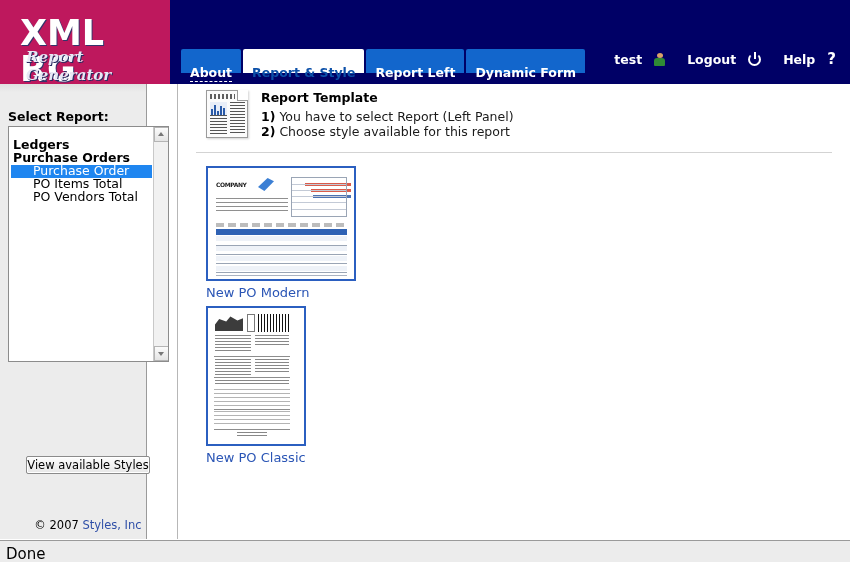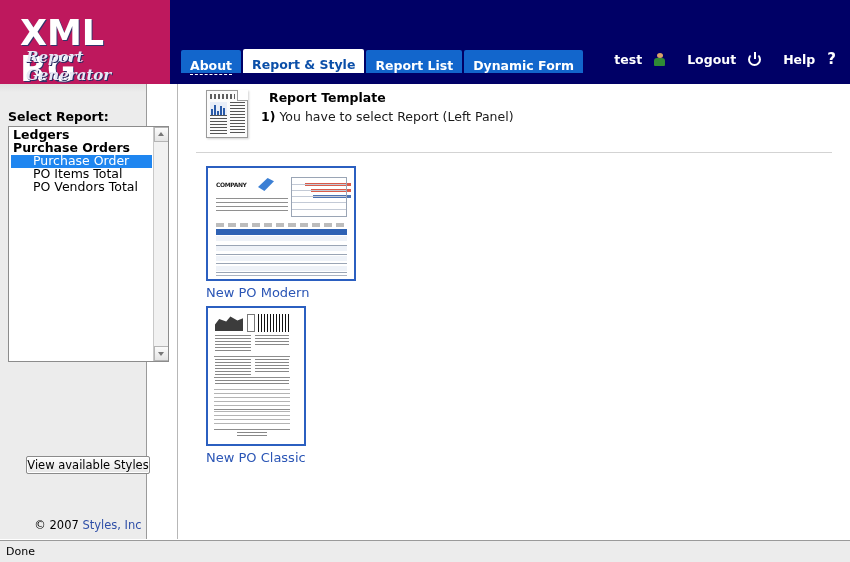--- a/index.html
+++ b/index.html
@@ -42,7 +42,7 @@
   }
   .tab {
     height: 23px; line-height: 23px;
-    padding: 4px 9px; margin-right: 2px;
+    padding: 12px 9px; margin-right: 2px;
     font-size: 12.5px; font-weight: bold;
     color: #ffffff; background: #1266cc;
     border-top-left-radius: 2px; border-top-right-radius: 2px;

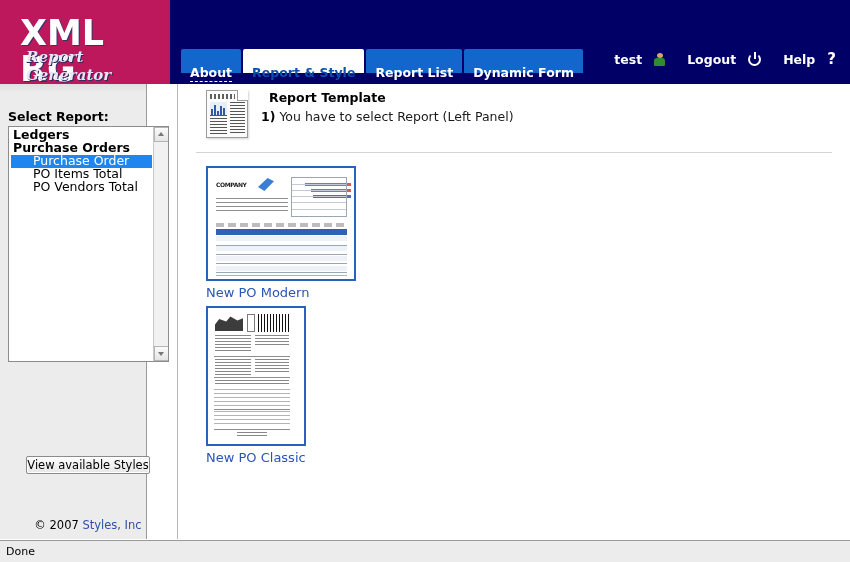--- a/index.html
+++ b/index.html
@@ -256,7 +256,7 @@
         <span class="tablabel">Report &amp; Style</span>
       </div>
       <div class="tab">
-        <span class="tablabel">Report List</span>
+        <span class="tablabel">Report Left</span>
       </div>
       <div class="tab">
         <span class="tablabel">Dynamic Form</span>

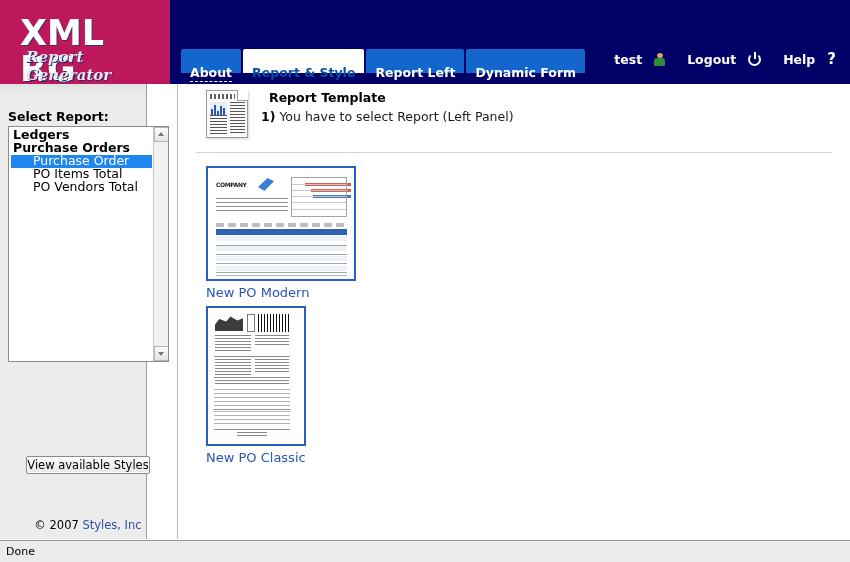--- a/index.html
+++ b/index.html
@@ -179,7 +179,7 @@
     position: absolute; left: 23px; top: 11px; width: 15px; height: 33px;
     background: repeating-linear-gradient(to bottom,#555 0 1px,transparent 1px 3px);
   }
-  .tmpl-text .t1 { font-size: 12.5px; font-weight: bold; color: #000000; margin-bottom: 4px; margin-left: 8px; }
+  .tmpl-text .t1 { font-size: 12.5px; font-weight: bold; color: #000000; margin-bottom: 4px; }
   .tmpl-text .t2 { font-size: 12.5px; color: #1a1a1a; line-height: 15px; }
   .tmpl-text .t2 b { color: #000000; }
   .divider {

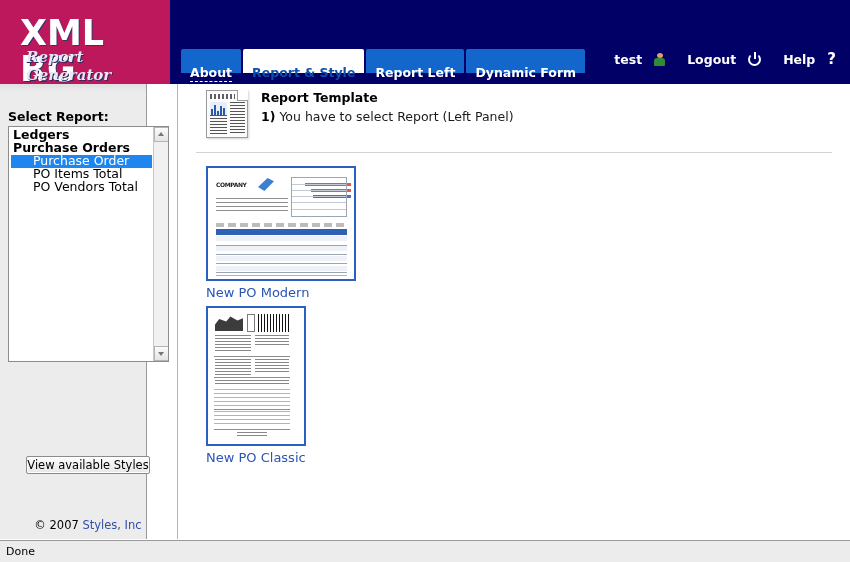--- a/index.html
+++ b/index.html
@@ -329,6 +329,9 @@
         <div class="t2">
           <b>1)</b><span> You have to select Report (Left Panel)</span>
         </div>
+        <div class="t2">
+          <b>2)</b><span> Choose style available for this report</span>
+        </div>
       </div>
     </div>
 

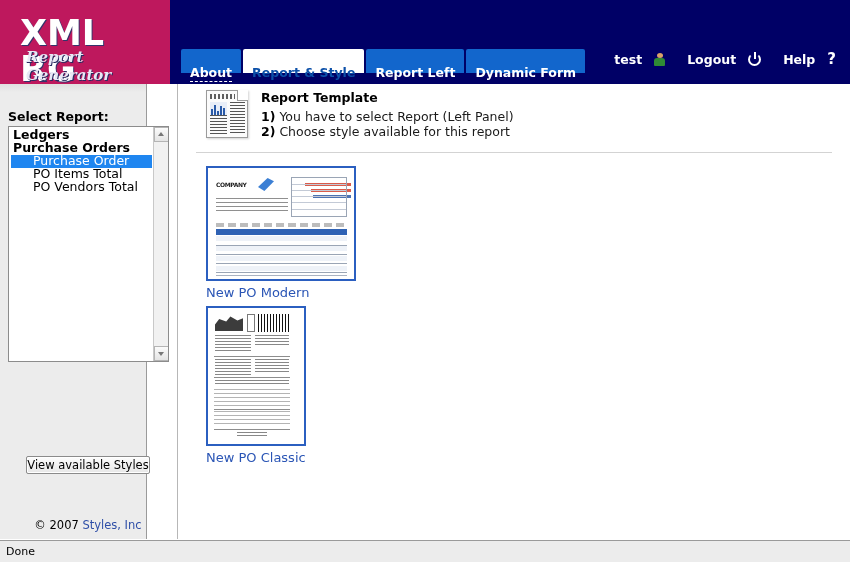--- a/index.html
+++ b/index.html
@@ -98,7 +98,7 @@
     background: #ffffff; border: 1px solid #8c8c8c;
     overflow: hidden;
   }
-  .listinner { position: absolute; left: 0; top: 0; right: 16px; top: 0; bottom: 0; padding: 2px 0 0 2px; }
+  .listinner { position: absolute; left: 0; top: 0; right: 16px; top: 0; bottom: 0; padding: 12px 0 0 2px; }
   .lgroup {
     font-size: 12.5px; font-weight: bold; color: #000000;
     line-height: 12.5px; padding: 0 0 0 2px; margin-bottom: 0.5px;

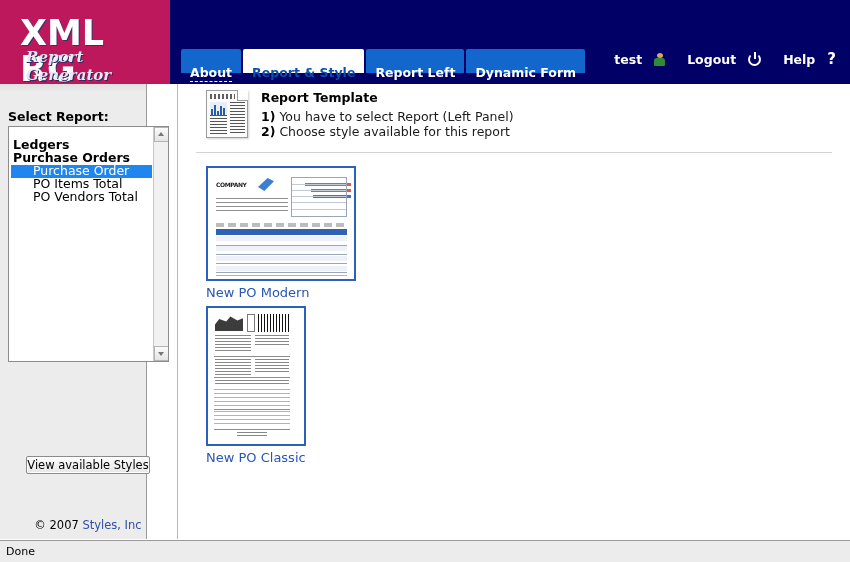--- a/index.html
+++ b/index.html
@@ -234,7 +234,7 @@
     position: absolute; left: 0; bottom: 0; width: 850px; height: 22px;
     background: #ececec; border-top: 1px solid #9a9a9a;
   }
-  .statusbar .txt { position: absolute; left: 6px; top: 4px; font-size: 11px; color: #000; }
+  .statusbar .txt { position: absolute; left: 6px; top: 4px; font-size: 15px; color: #000; }
   .maincol-sep { position:absolute; left: 177px; top: 84px; width:1px; height:455px; background:#b7b7b7; }
 </style>
 </head>

